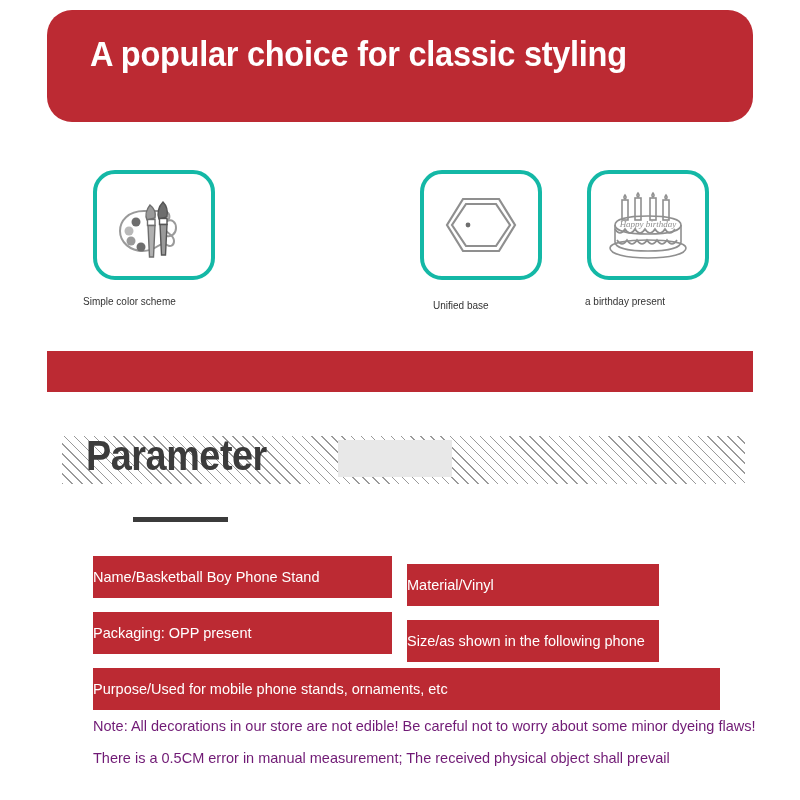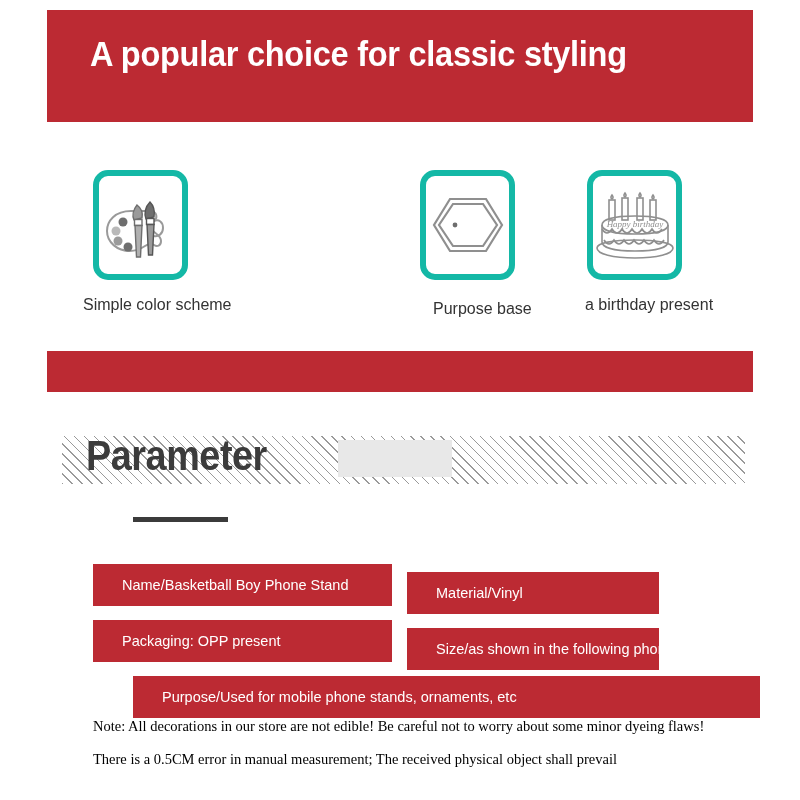--- a/index.html
+++ b/index.html
@@ -24,6 +24,7 @@
     height: 112px;
     background: #BC2A33;
     box-sizing: border-box;
+    border-radius: 25px;
   }
   .hero-title {
     position: absolute;

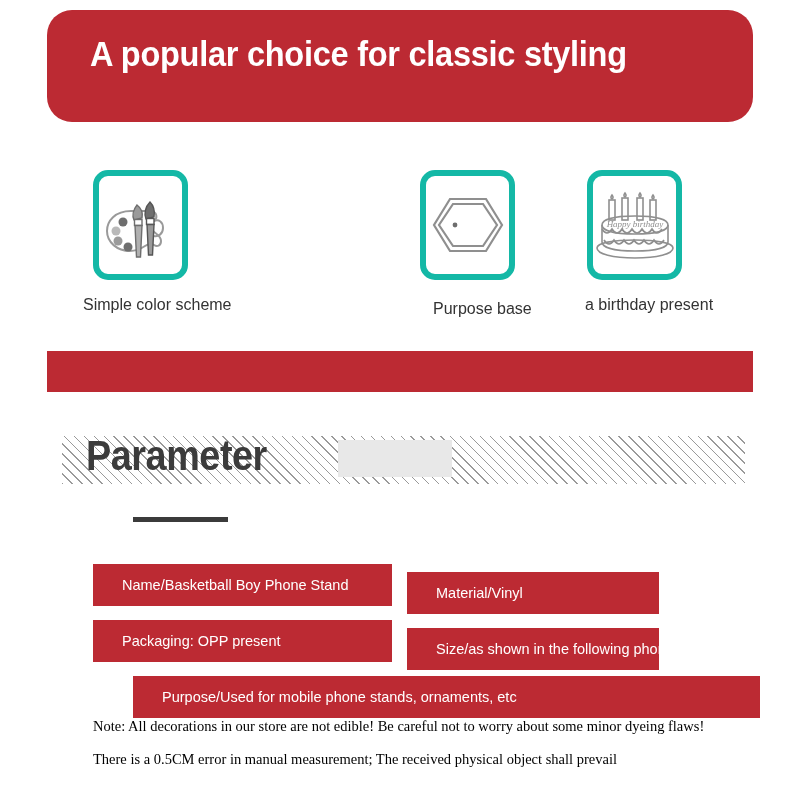--- a/index.html
+++ b/index.html
@@ -53,10 +53,10 @@
     top: 0;
   }
   .feature-box {
-    width: 95px;
+    width: 122px;
     height: 110px;
-    border: 6px solid #14b8a6;
-    border-radius: 15px;
+    border: 4px solid #14b8a6;
+    border-radius: 22px;
     box-sizing: border-box;
     position: relative;
     background: #ffffff;

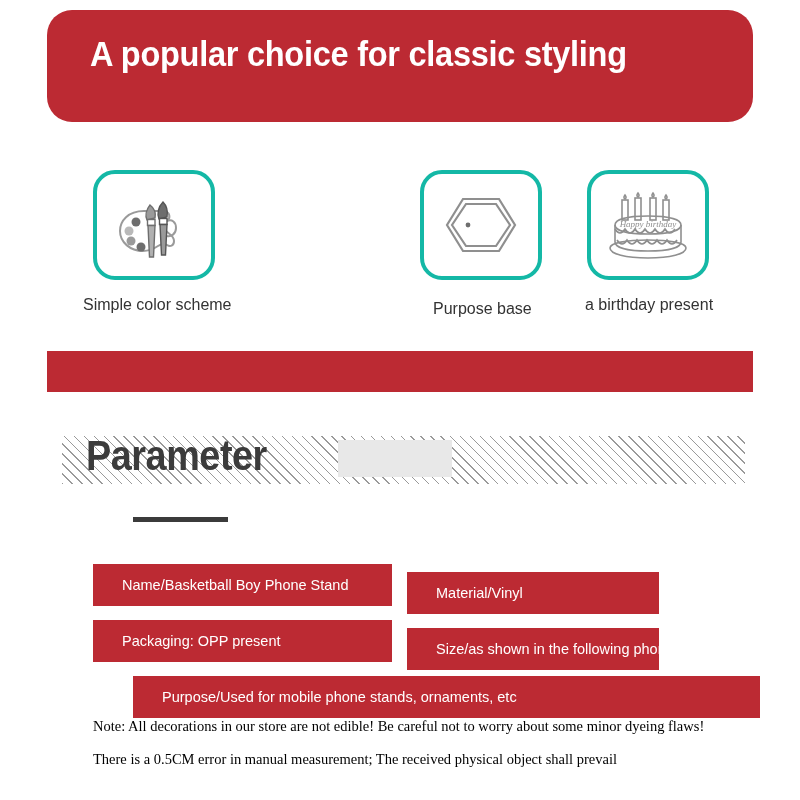--- a/index.html
+++ b/index.html
@@ -69,7 +69,7 @@
   }
   .feature-label {
     margin-top: 16px;
-    font-size: 16px;
+    font-size: 10px;
     color: #333333;
     white-space: nowrap;
     font-family: "Liberation Sans", sans-serif;

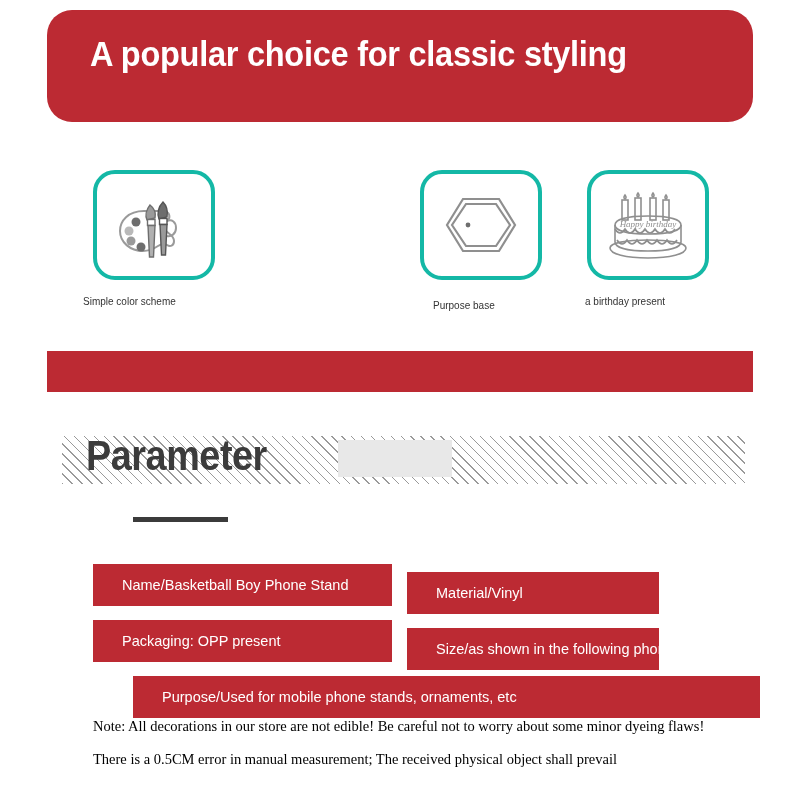--- a/index.html
+++ b/index.html
@@ -226,7 +226,7 @@
         <circle cx="27" cy="40" r="2.4" fill="#6e6e6e"></circle>
       </svg>
     </div>
-    <div class="feature-label">Purpose base</div>
+    <div class="feature-label">Unified base</div>
   </div>
 
   <div class="feature f4">

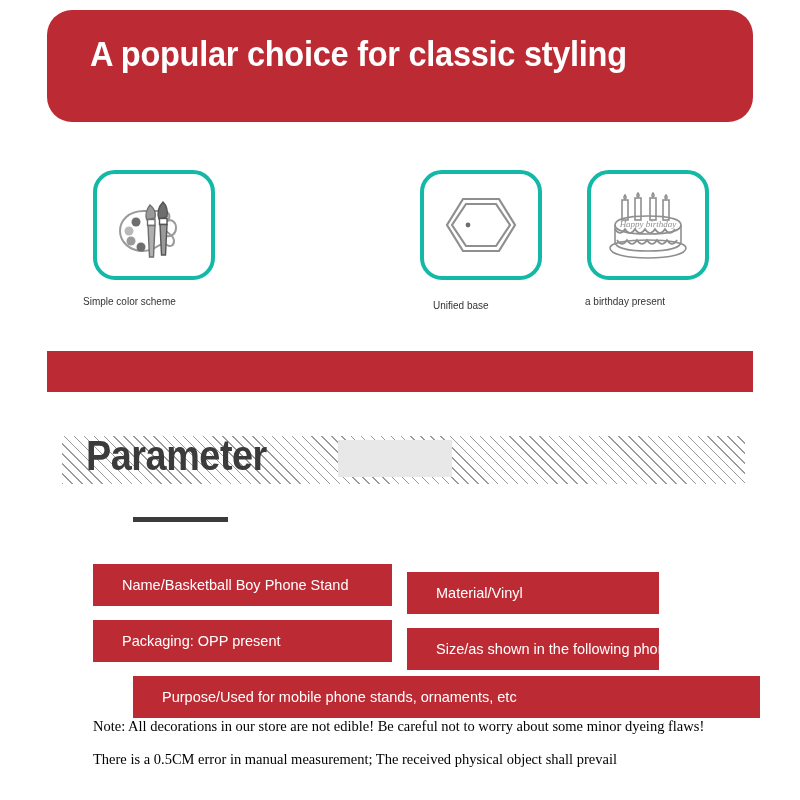--- a/index.html
+++ b/index.html
@@ -151,7 +151,7 @@
   }
   .param-cell {
     position: absolute;
-    top: 16px;
+    top: 8px;
     height: 42px;
     background: #BC2A33;
     color: #ffffff;
@@ -159,7 +159,7 @@
     display: flex;
     align-items: center;
     box-sizing: border-box;
-    padding-left: 29px;
+    padding-left: 0;
     white-space: nowrap;
     font-family: "Liberation Sans", sans-serif;
   }

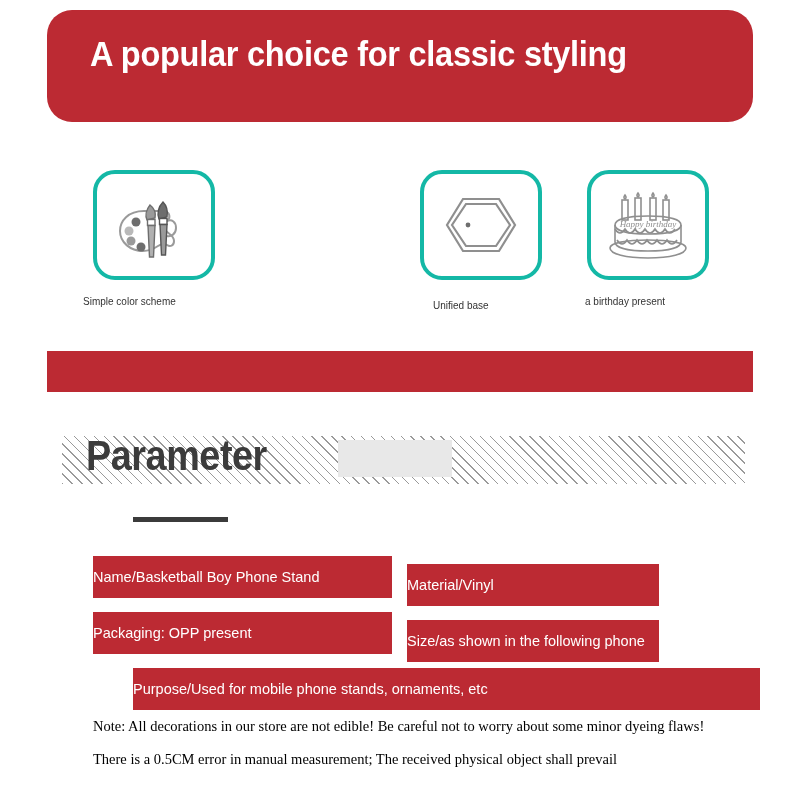--- a/index.html
+++ b/index.html
@@ -165,7 +165,7 @@
   }
   .cell-left  { left: 93px;  width: 299px; }
   .cell-right { left: 407px; width: 252px; margin-top: 8px; }
-  .cell-full  { left: 93px;  width: 627px; margin-left: 40px; }
+  .cell-full  { left: 93px;  width: 627px; }
 
   
   .notes {

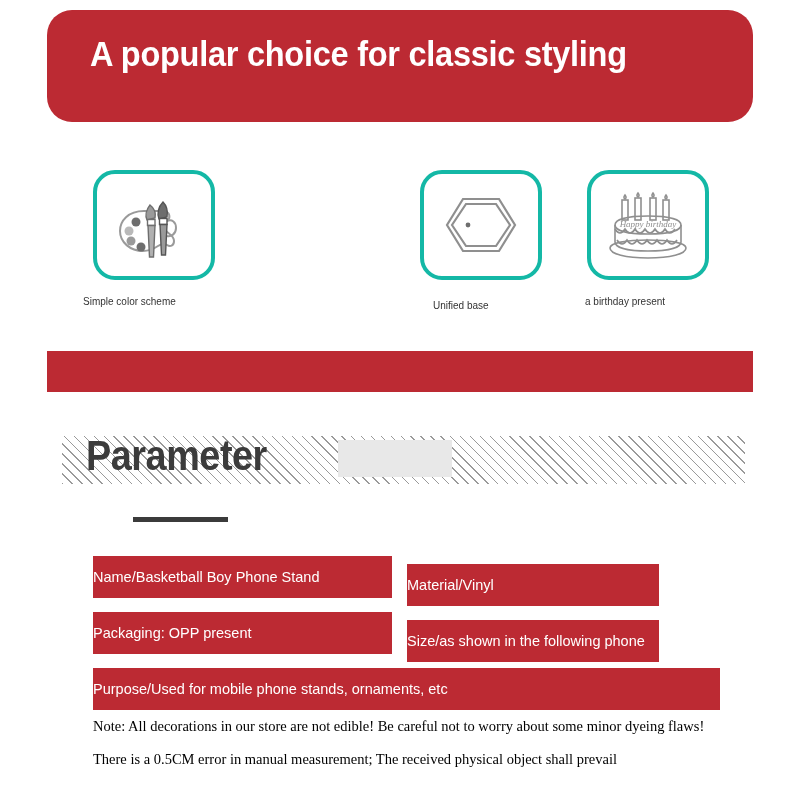--- a/index.html
+++ b/index.html
@@ -176,10 +176,10 @@
   }
   .note-line {
     font-size: 14.5px;
-    color: #000000;
+    color: #701a75;
     margin-bottom: 16px;
     white-space: nowrap;
-    font-family: Liberation Serif, serif;
+    font-family: Liberation Sans, sans-serif;
   }
 </style>
 </head>

